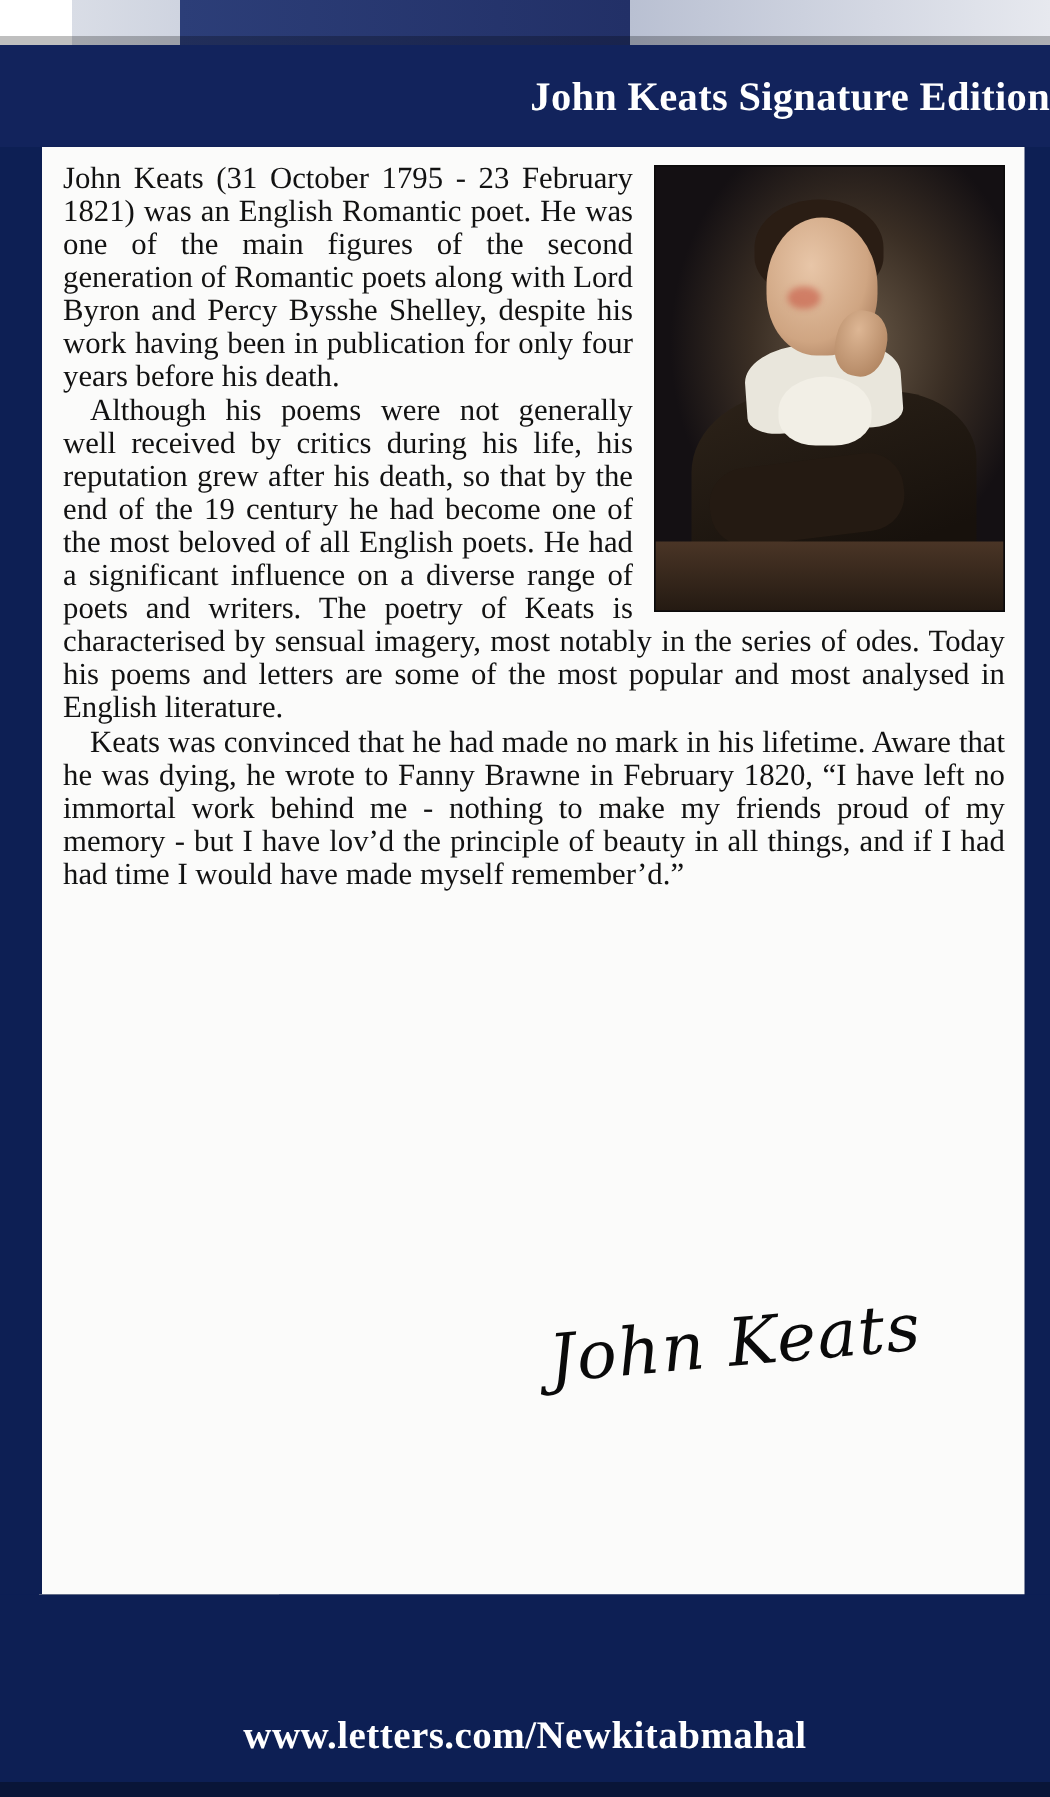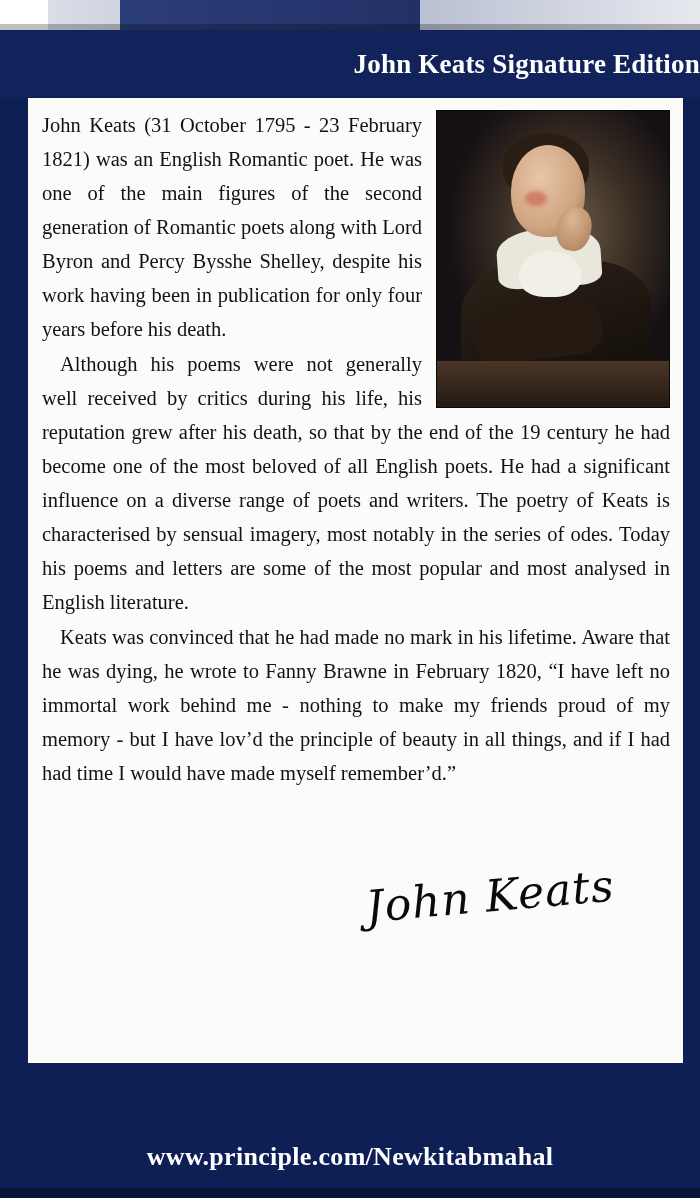--- a/index.html
+++ b/index.html
@@ -84,7 +84,7 @@
     width: 628px;
     color: #121212;
     font-size: 20.5px;
-    line-height: 34px;
+    line-height: 22px;
     font-family: "Liberation Serif", serif;
   }
 

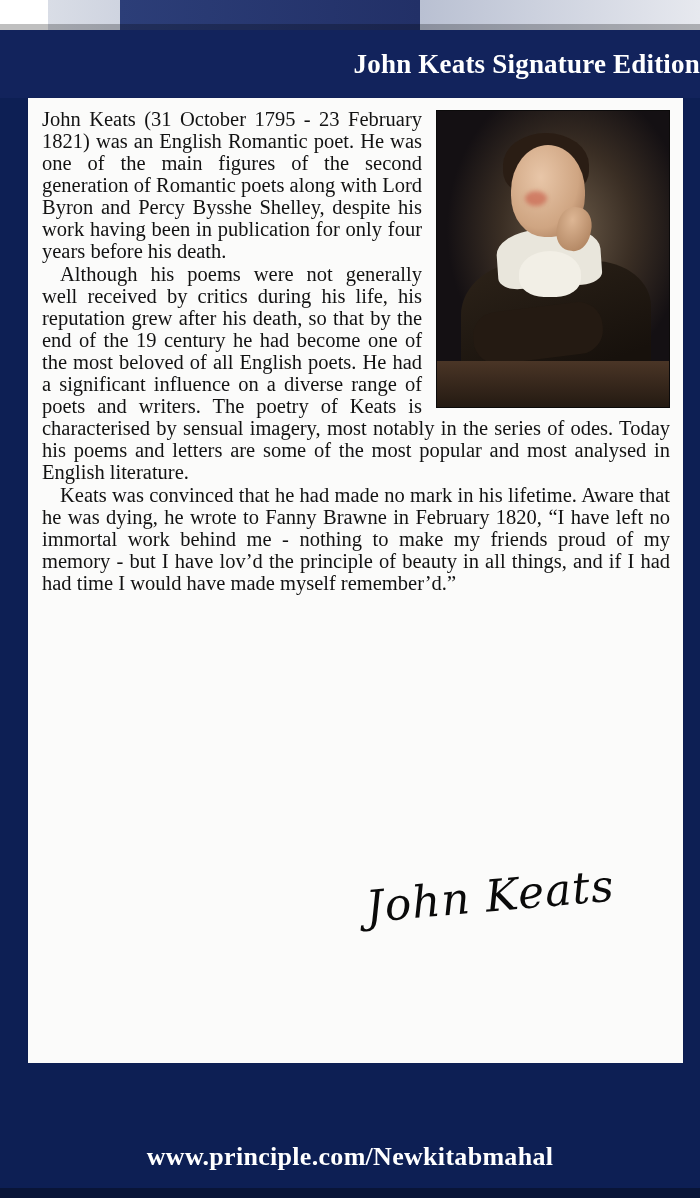--- a/index.html
+++ b/index.html
@@ -334,7 +334,7 @@
   </div>
 
   <div class="footer-band">
-    <div class="footer-url">www.principle.com/Newkitabmahal</div>
+    <div class="footer-url">www.letters.com/Newkitabmahal</div>
     <div class="footer-edge"></div>
   </div>
 

